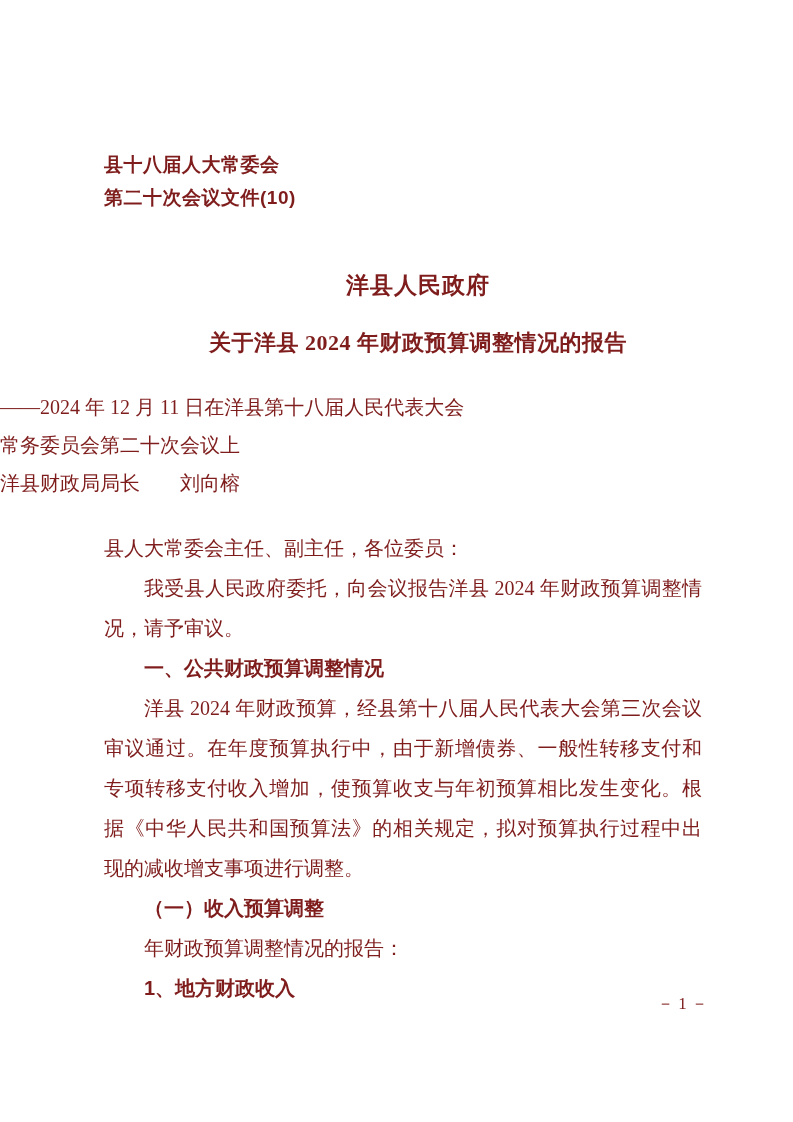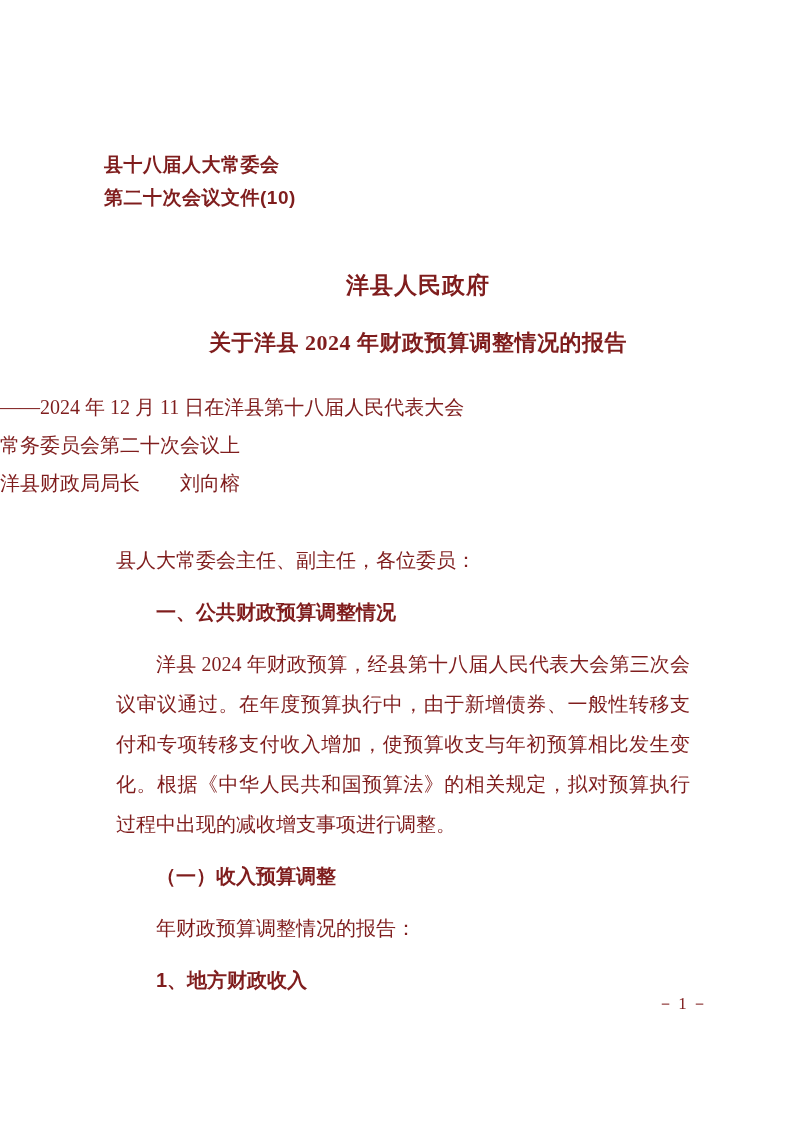--- a/index.html
+++ b/index.html
@@ -70,7 +70,7 @@
     text-align: justify;
   }
   .body-block p {
-    margin: 12px;
+    margin: 0;
   }
   .indent {
     text-indent: 2em;

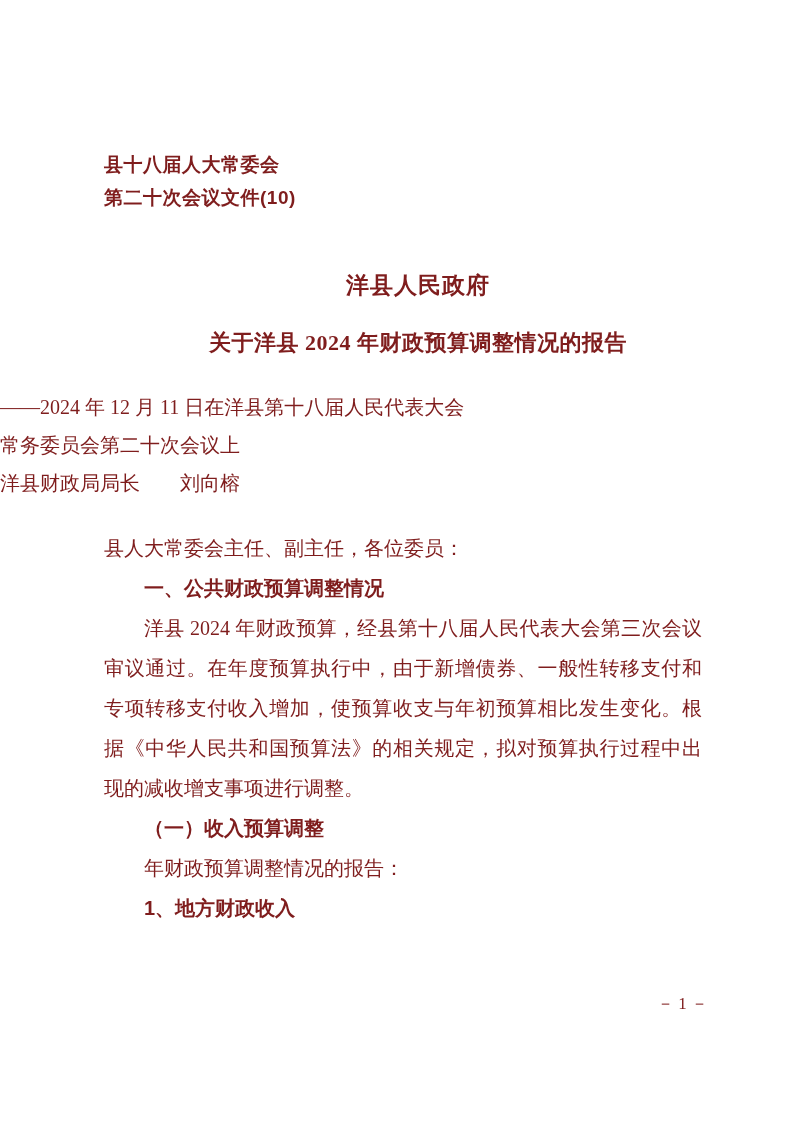--- a/index.html
+++ b/index.html
@@ -114,6 +114,7 @@
 
   <div class="body-block">
     <p>县人大常委会主任、副主任，各位委员：</p>
+    <p class="indent">我受县人民政府委托，向会议报告洋县 2024 年财政预算调整情况，请予审议。</p>
     <p class="indent heading-hei">一、公共财政预算调整情况</p>
     <p class="indent">洋县 2024 年财政预算，经县第十八届人民代表大会第三次会议审议通过。在年度预算执行中，由于新增债券、一般性转移支付和专项转移支付收入增加，使预算收支与年初预算相比发生变化。根据《中华人民共和国预算法》的相关规定，拟对预算执行过程中出现的减收增支事项进行调整。</p>
     <p class="indent heading-kai">（一）收入预算调整</p>

